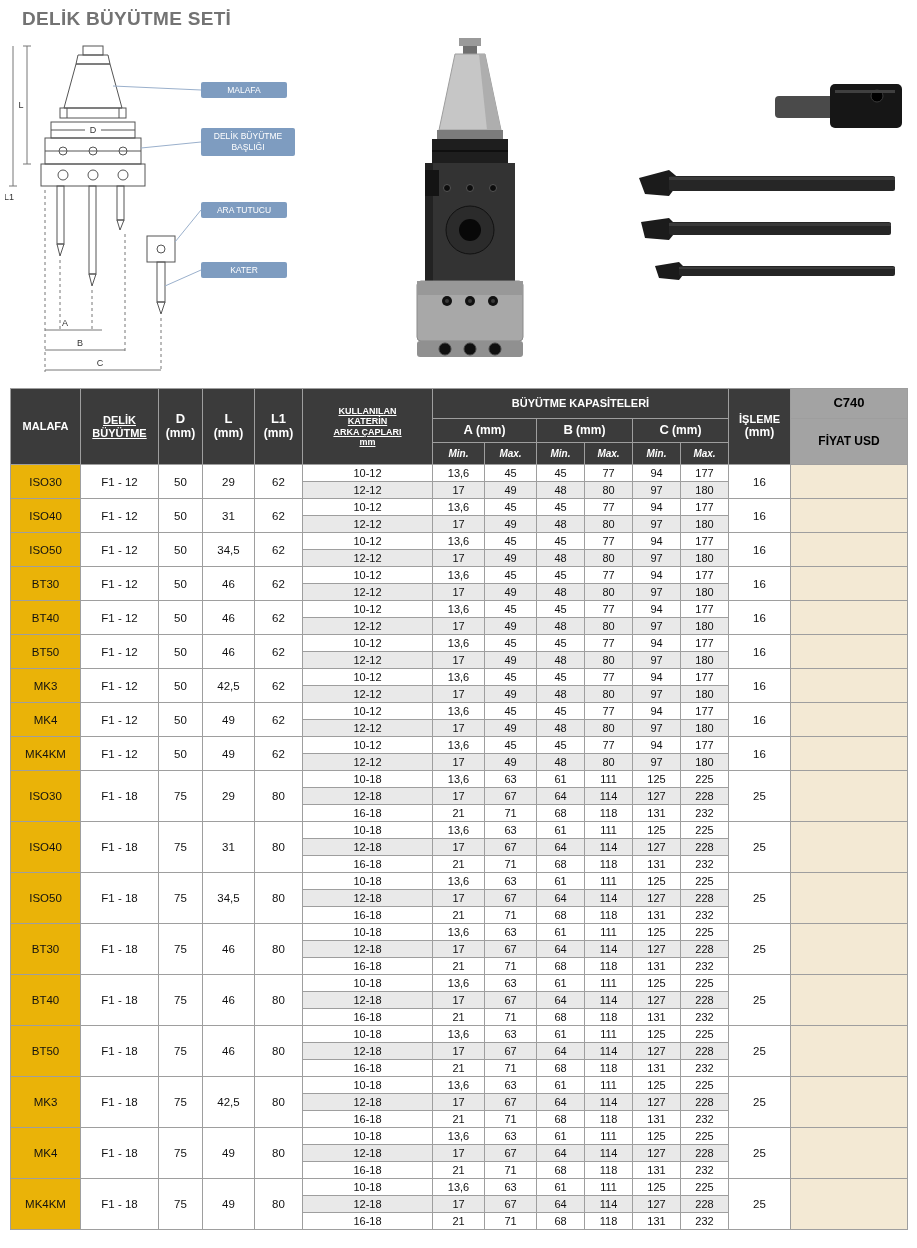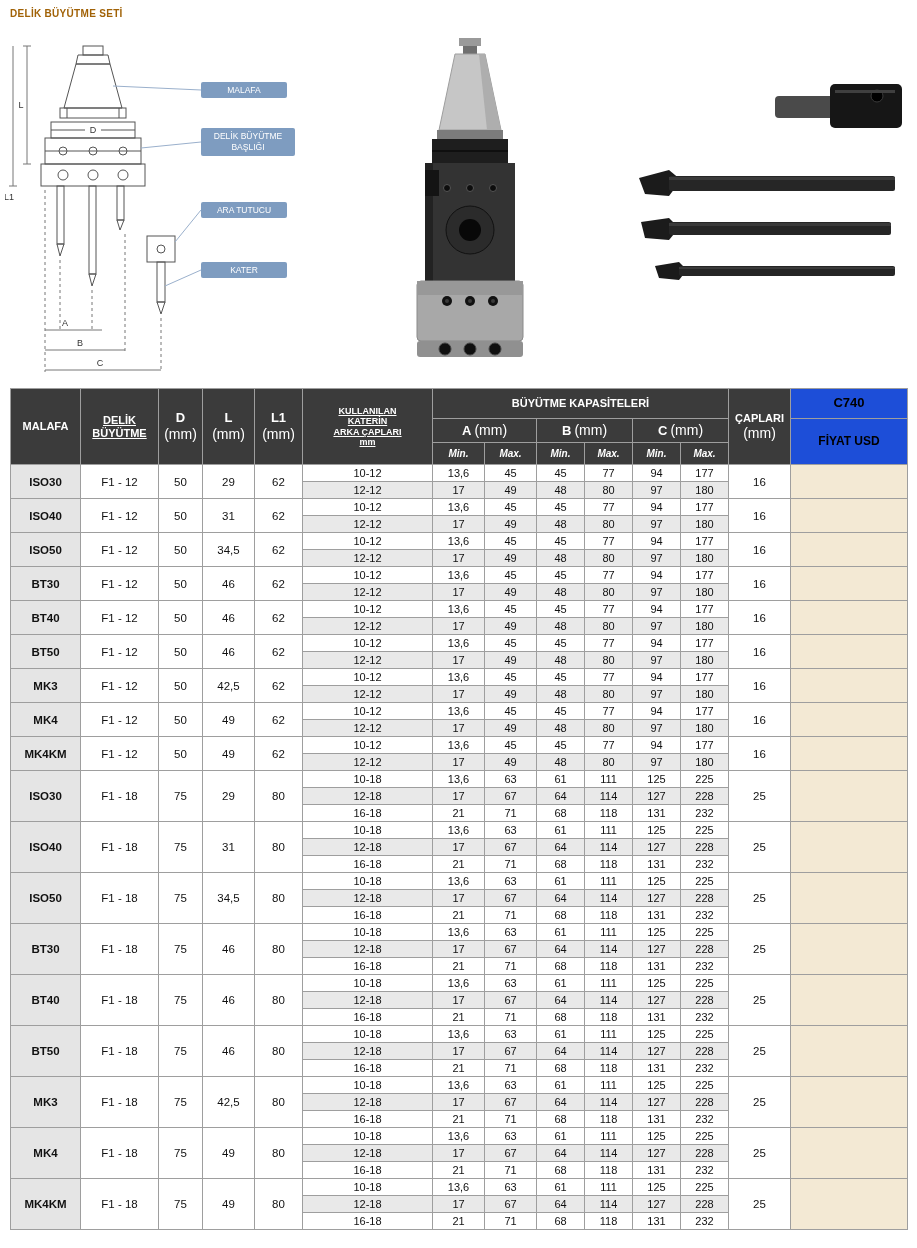--- a/index.html
+++ b/index.html
@@ -10,8 +10,8 @@
     overflow: hidden;
   }
   .title {
-    position: absolute; left: 10px; top: 8px;
-    font-size: 10px; font-weight: bold; letter-spacing: .3px; color:#a16207;
+    position: absolute; left: 22px; top: 8px;
+    font-size: 19px; font-weight: bold; letter-spacing: .3px; color:#737373;
   }
   .images { position: absolute; left: 0; top: 34px; width: 917px; height: 352px; }
   .img-abs { position: absolute; }

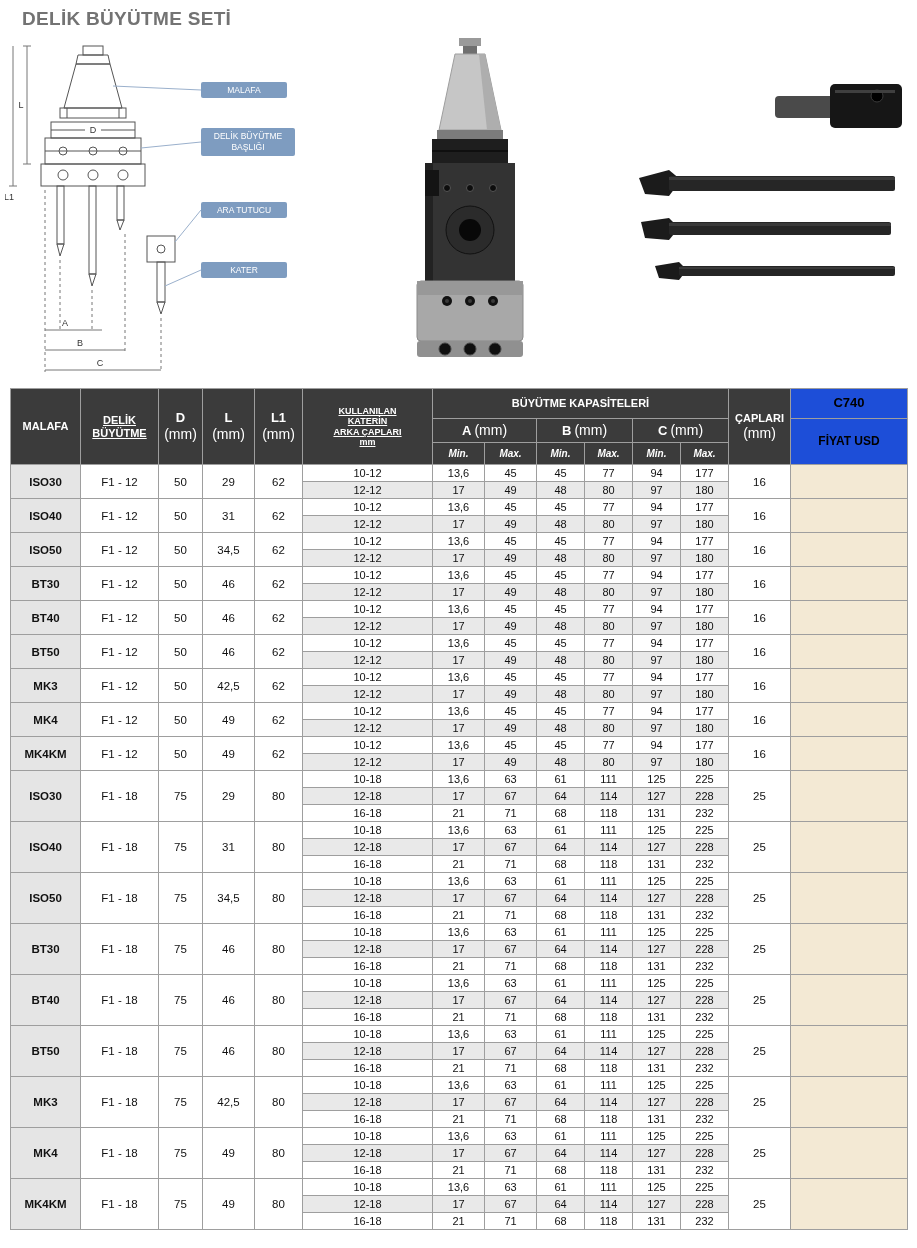--- a/index.html
+++ b/index.html
@@ -39,7 +39,7 @@
   .kater-head { font-size: 9px; }
   .minmax { font-size: 10px; font-style: italic; }
   th.white-head {
-    background: #1d4ed8; color: #000; border: 1px solid #333;
+    background: #a3a3a3; color: #000; border: 1px solid #333;
     font-size: 13px;
   }
   th.white-head.fiyat { font-size: 12px; }

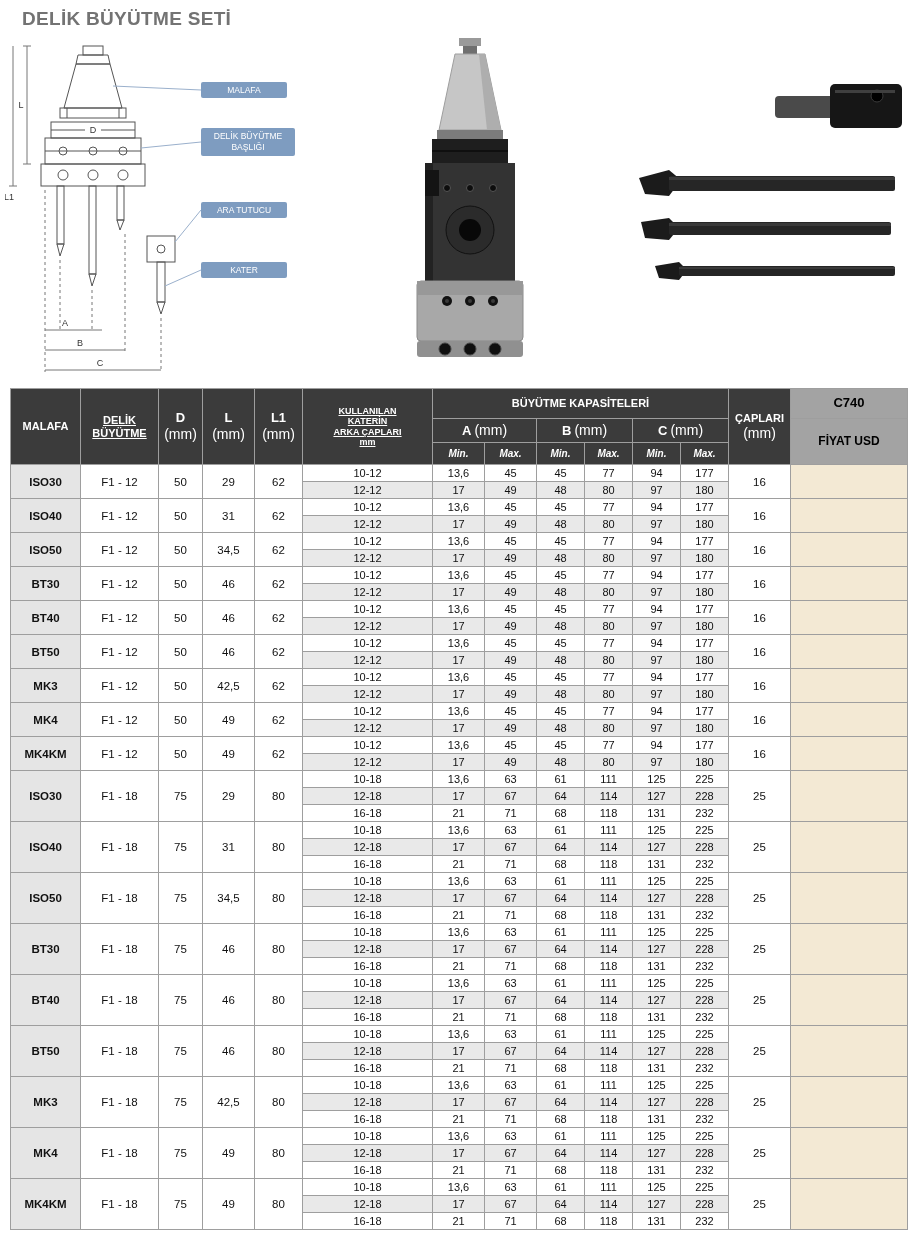--- a/index.html
+++ b/index.html
@@ -227,7 +227,7 @@
 mm</th>
       <th colspan="6">BÜYÜTME KAPASİTELERİ</th>
       <th rowspan="3" class="stack">
-        <span>ÇAPLARI</span>
+        <span>İŞLEME</span>
         <span class="h-unit" style="display:block">(mm)</span>
       </th>
       <th class="white-head">C740</th>

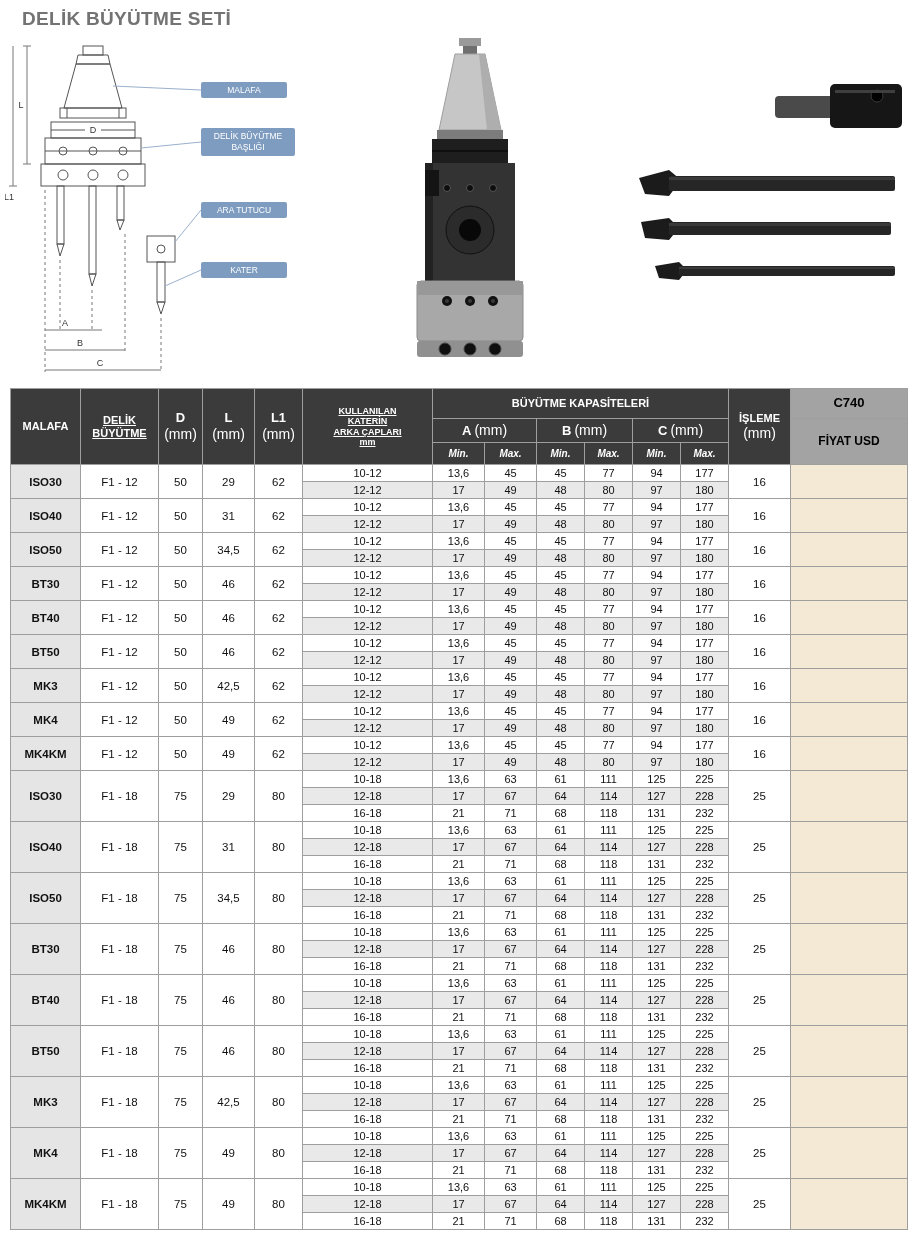--- a/index.html
+++ b/index.html
@@ -34,7 +34,7 @@
   thead tr.h3 { height: 22px; }
   .pre { white-space: pre-line; text-decoration: underline; }
   .h-main { font-size: 13px; font-weight: bold; }
-  .h-unit { font-size: 14px; font-weight: normal; }
+  .h-unit { font-size: 12px; font-weight: bold; }
   .stack .h-main, .stack .h-unit { display: block; }
   .kater-head { font-size: 9px; }
   .minmax { font-size: 10px; font-style: italic; }

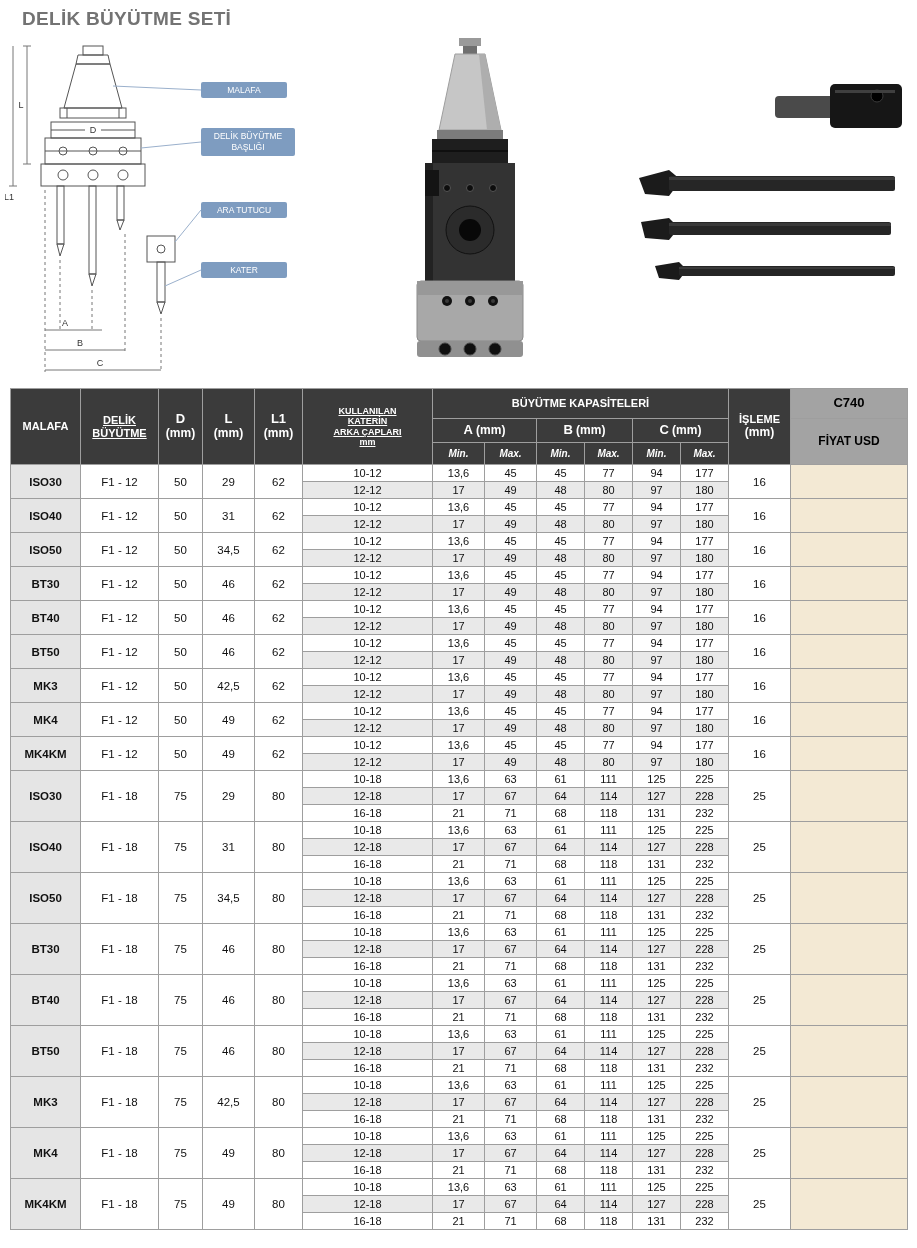--- a/index.html
+++ b/index.html
@@ -46,7 +46,7 @@
 
   tbody td, tbody th { font-size: 11px; height: 17px; background: #fff; color:#111; }
   tbody th.malafa-cell {
-    background: #e5e5e5; font-weight: bold; font-size: 11.5px; margin-left: 32px;
+    background: #eab308; font-weight: normal; font-size: 11.5px; margin-left: 32px;
   }
   tbody td.price-cell { background: #f3e9d4; }
   tbody td.data-cell.stripe { background: #e9e9e9; }

